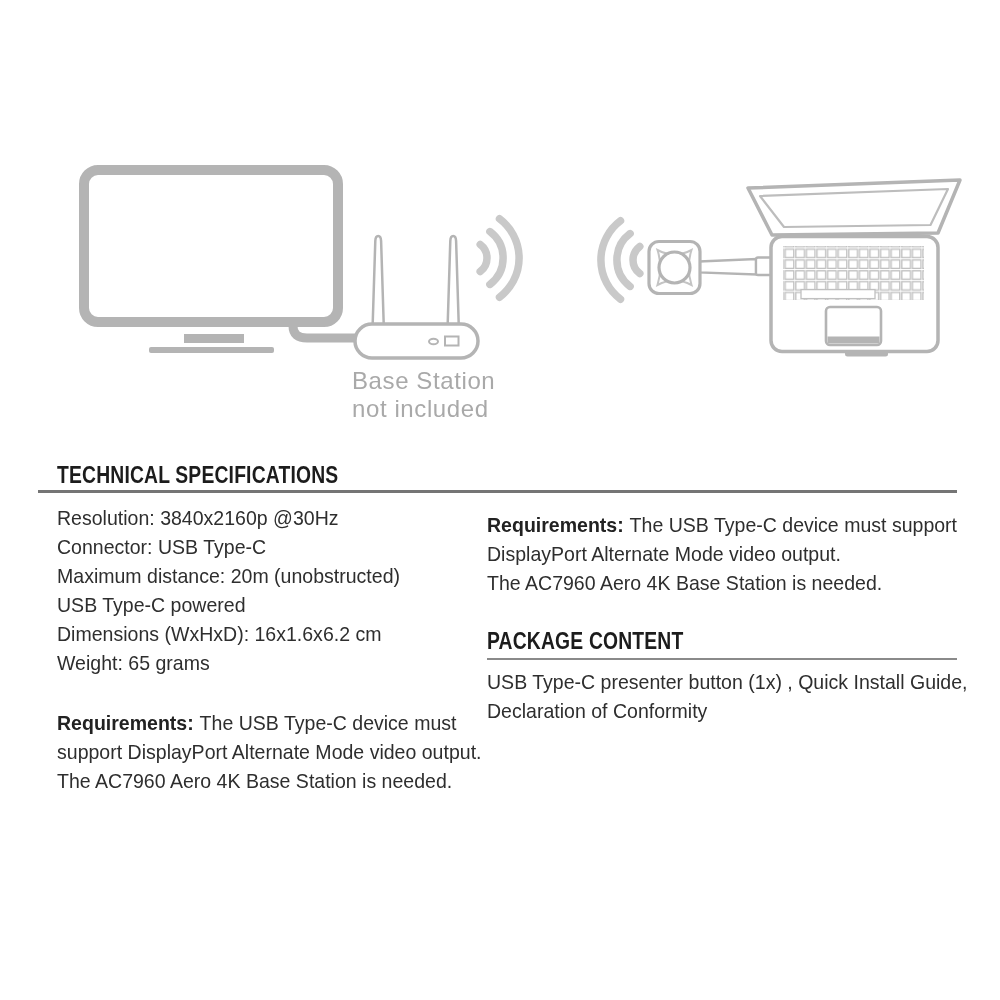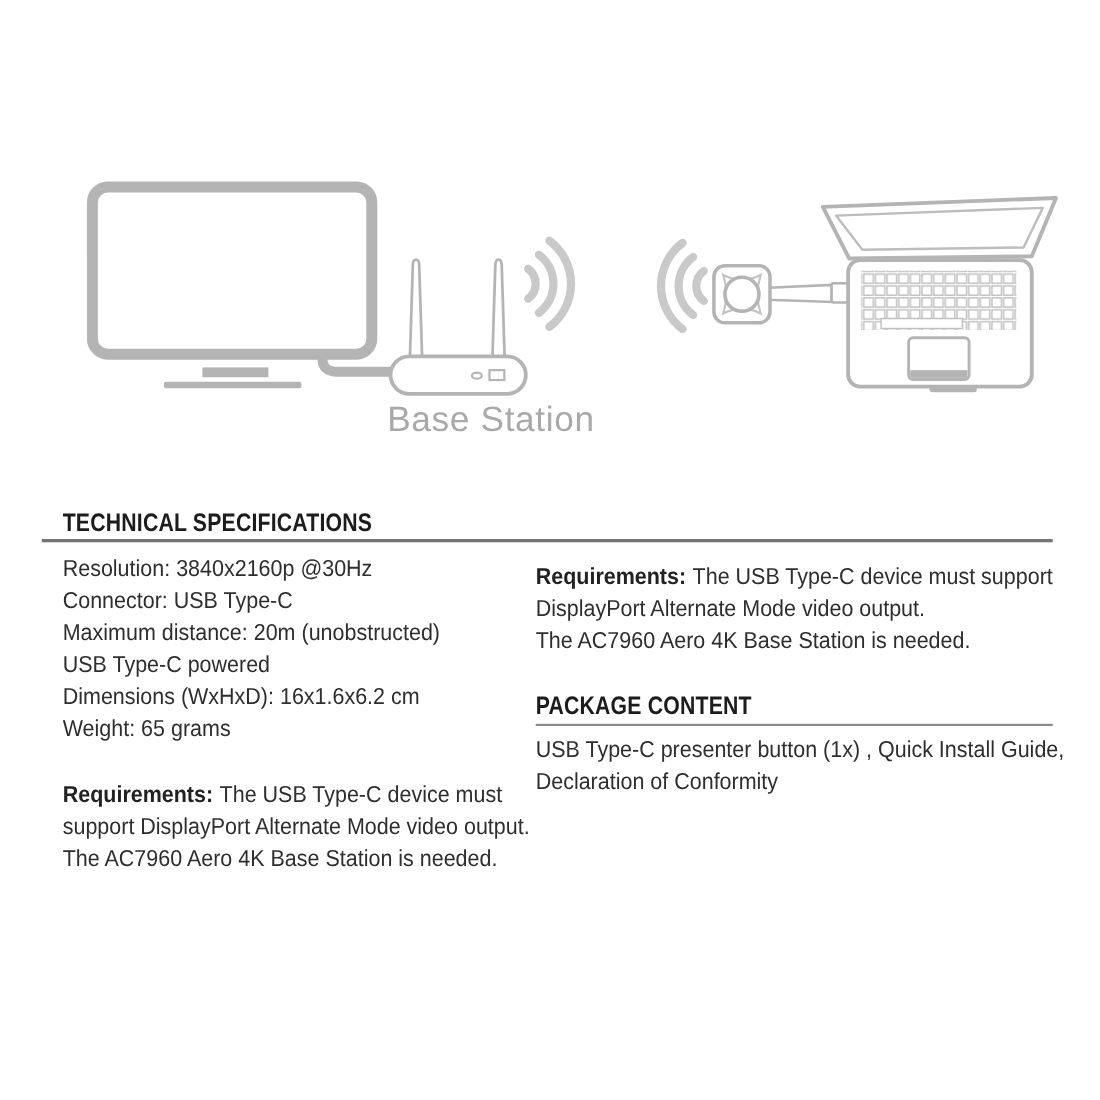--- a/index.html
+++ b/index.html
@@ -20,7 +20,7 @@
   .rule{position:absolute;background:#757575;height:2.5px;}
   .rule2{background:#8a8a8a;height:2px;}
   .bs-note{
-    font-size:32px;line-height:28px;color:#a9a9a9;letter-spacing:0.6px;font-weight:400;
+    font-size:24px;line-height:28px;color:#a9a9a9;letter-spacing:0.6px;font-weight:400;
   }
   svg .devline{stroke:#b4b4b4;fill:#ffffff;}
 </style>

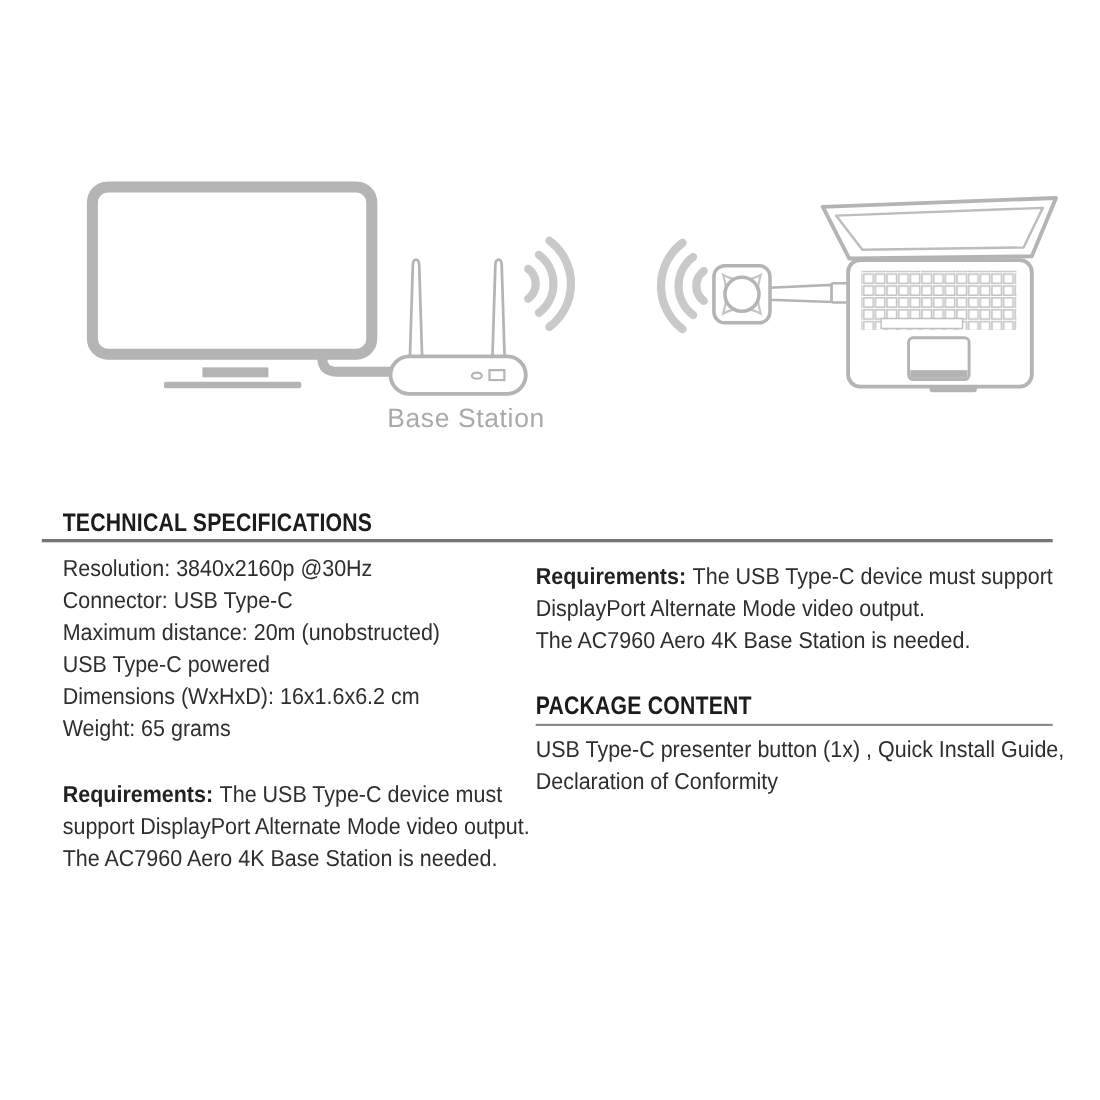--- a/index.html
+++ b/index.html
@@ -96,6 +96,7 @@
 
   <div class="abs bs-note" style="left:352px;top:367px;">
     <div>Base Station</div>
+    <div>not included</div>
   </div>
 
   <div class="abs section-title hcond nowrap" style="left:57px;top:463px;">TECHNICAL SPECIFICATIONS</div>

